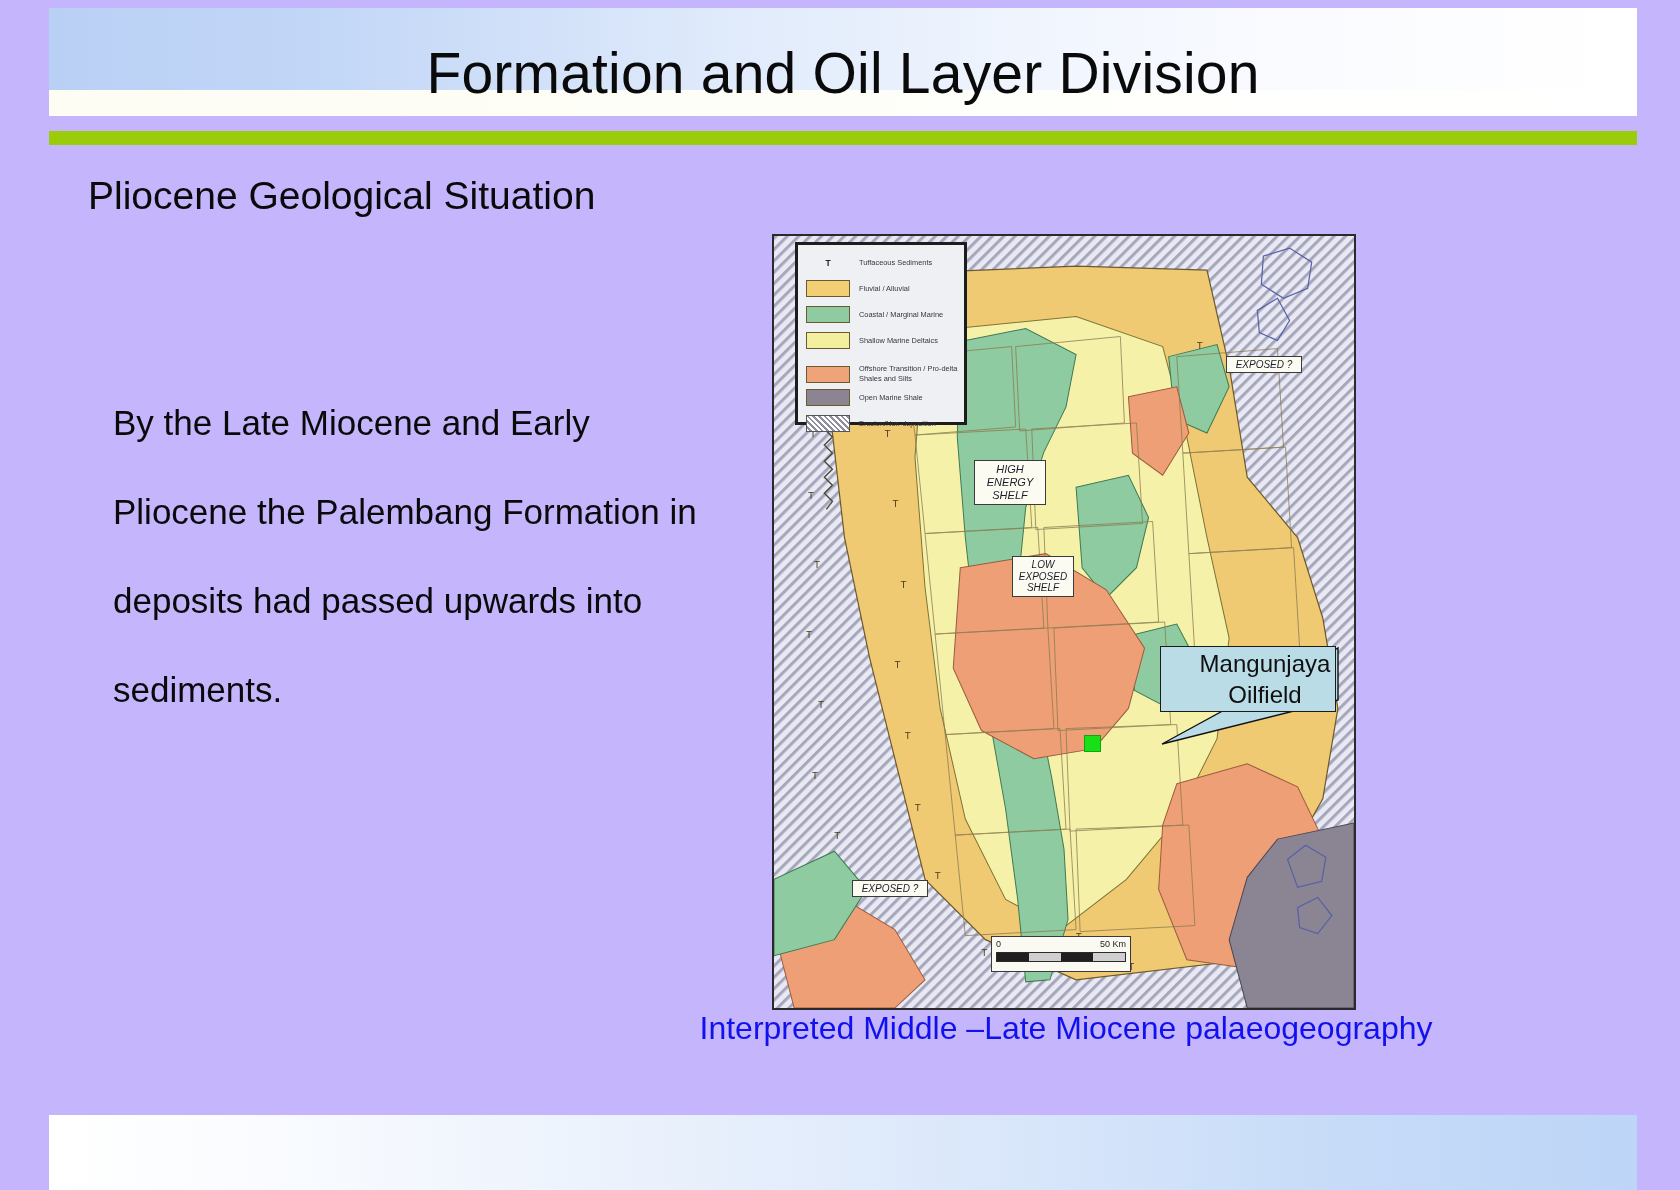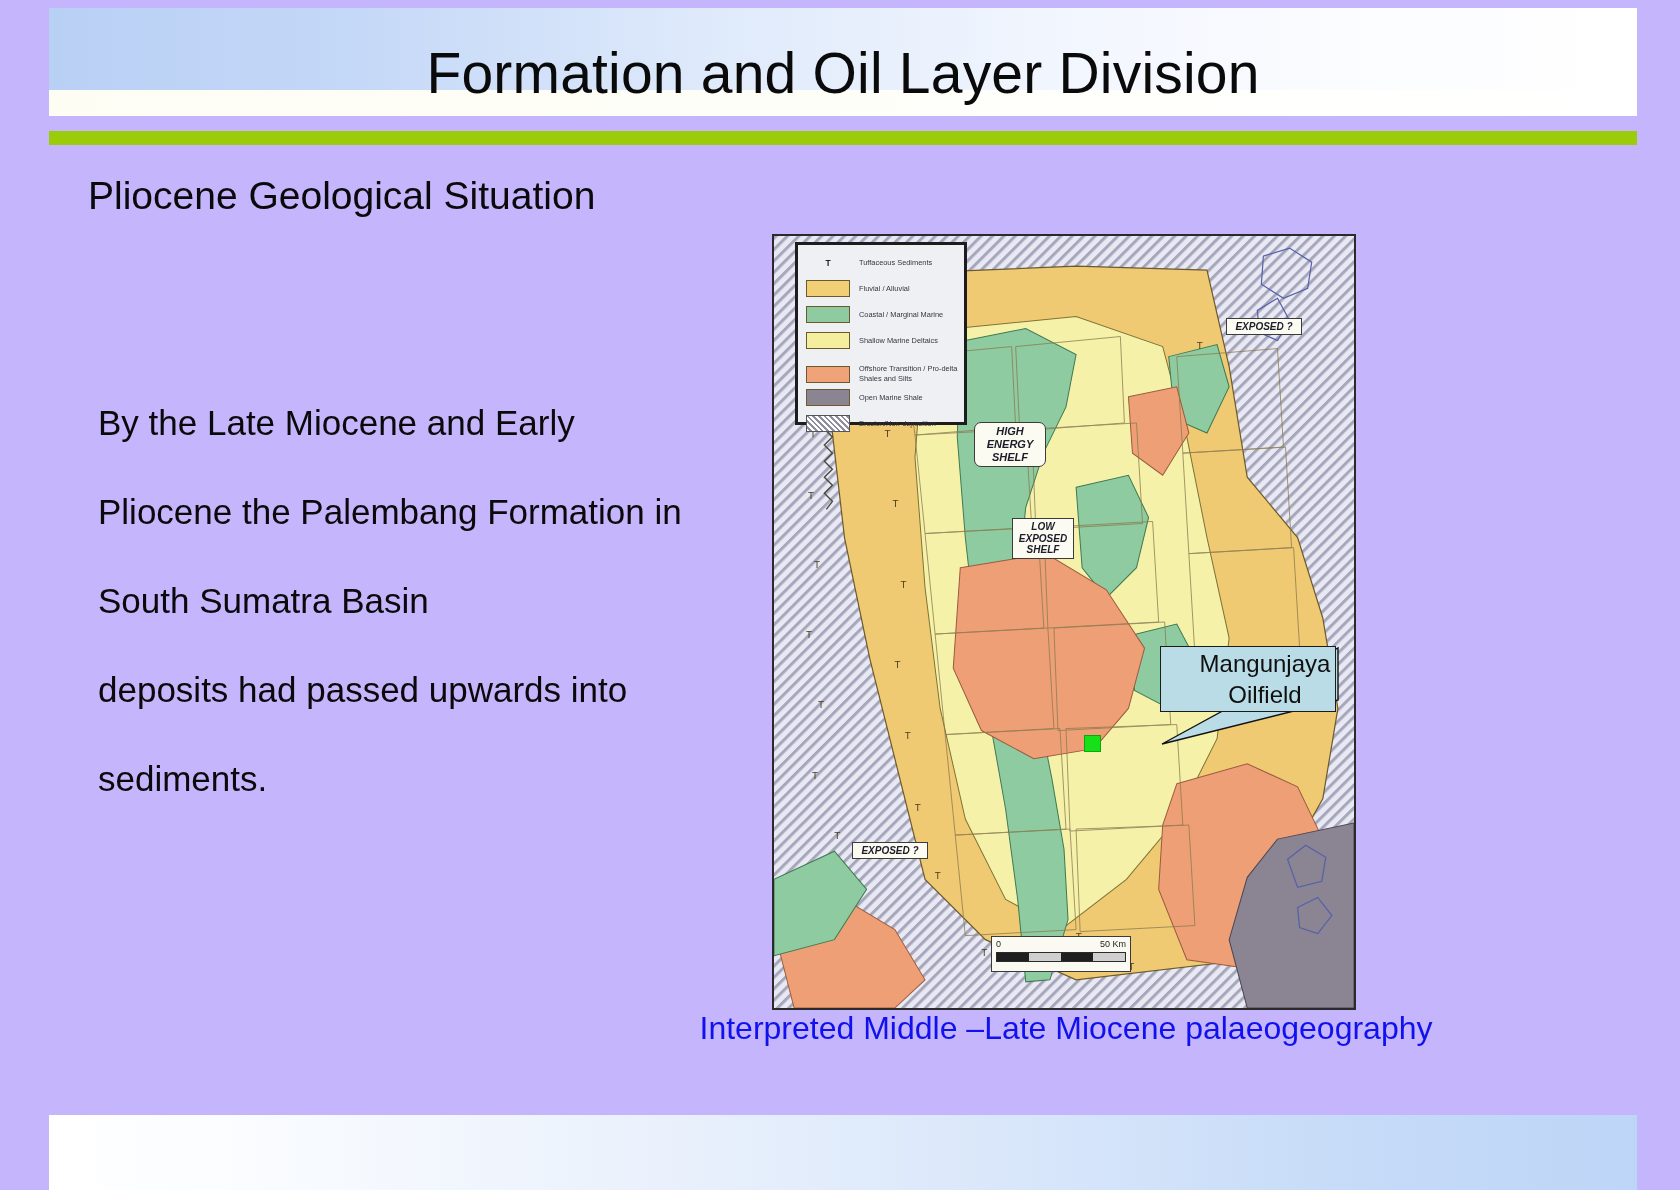--- a/index.html
+++ b/index.html
@@ -84,8 +84,8 @@
   
   .map-lbl{
     position:absolute;background:#fbfbf2;border:1px solid #3b3b3b;
-    font-style:italic;font-weight:bold;font-size:11px;line-height:13px;
-    color:#1c1c2a;text-align:center;padding:2px 4px;box-sizing:border-box;
+    font-style:italic;font-weight:normal;font-size:11px;line-height:13px;
+    color:#1c1c2a;text-align:center;padding:2px 4px;box-sizing:border-box;margin-top:38px;
   }
   #lbl-high{left:200px;top:186px;width:72px;border-radius:7px;}
   #lbl-low{left:238px;top:282px;width:62px;font-size:10px;line-height:11.5px;}

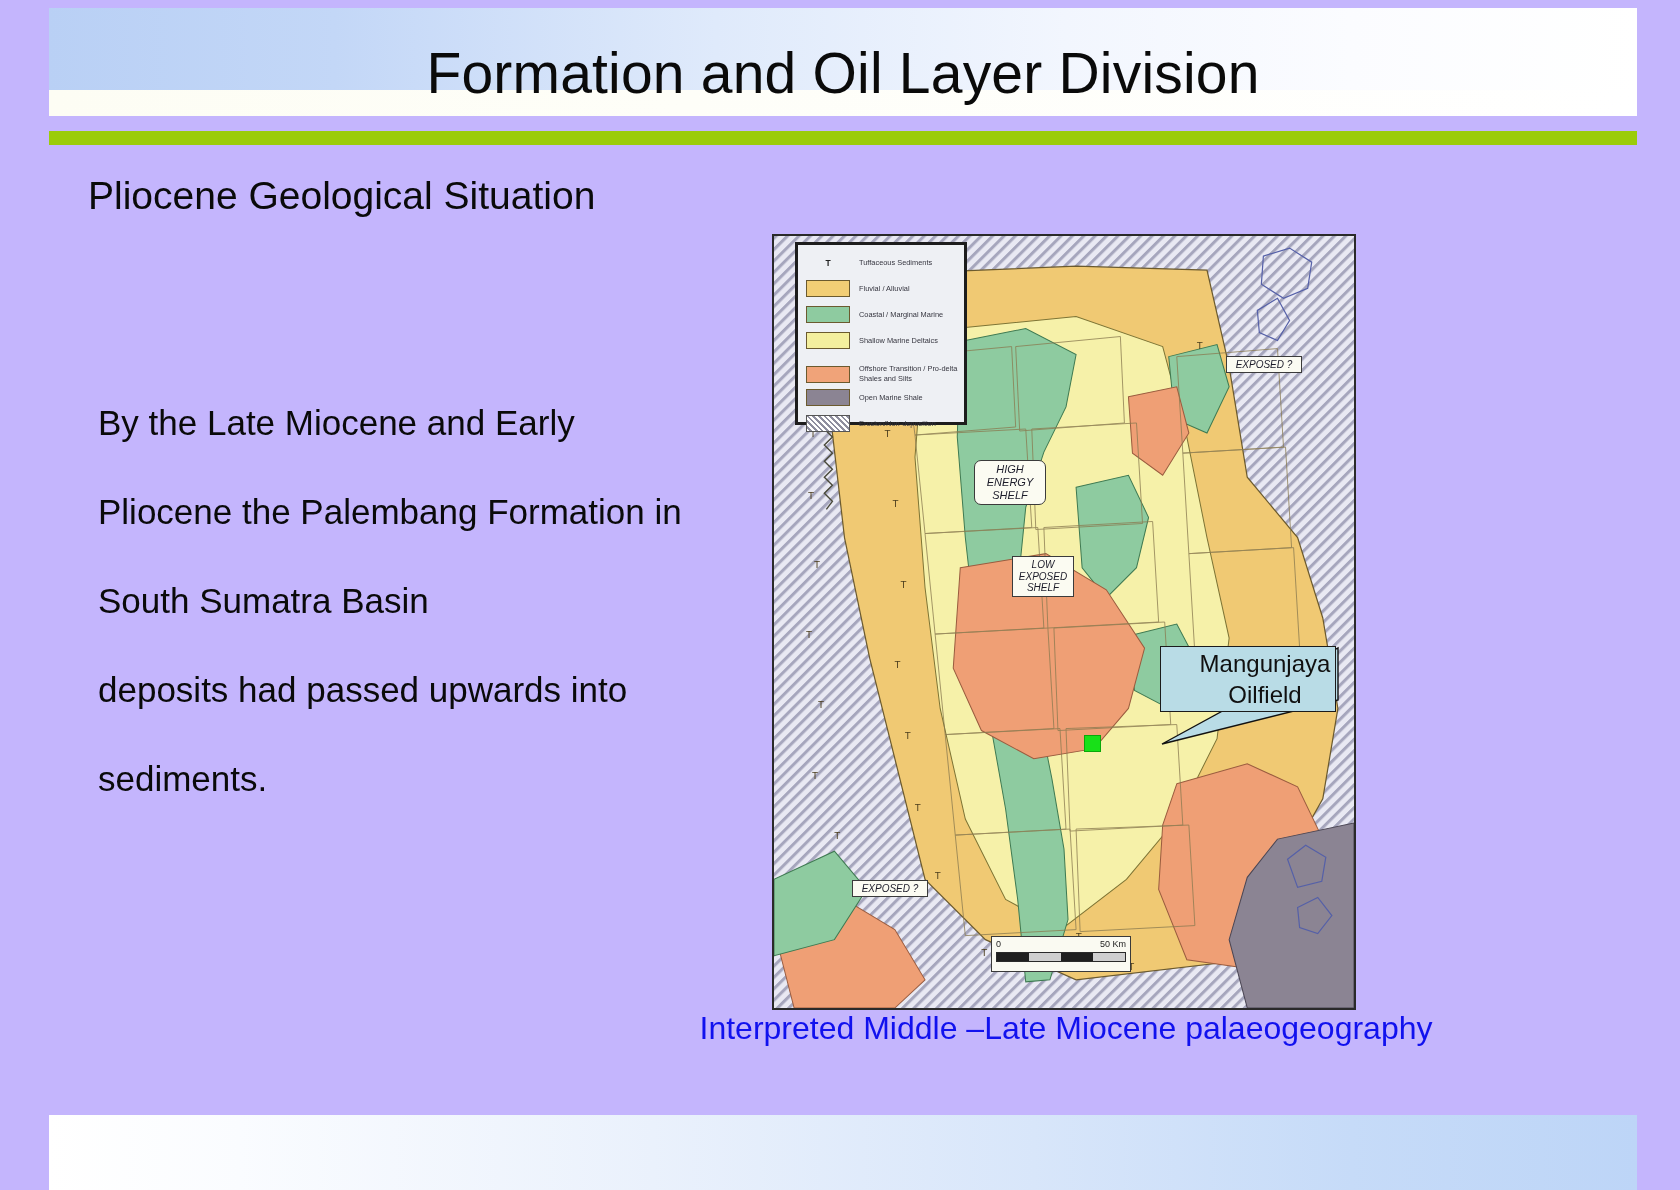--- a/index.html
+++ b/index.html
@@ -41,7 +41,7 @@
     position:absolute;left:98px;top:378px;width:660px;
     font-size:35px;line-height:89px;color:#0a0a0a;
   }
-  .body-text .ln{display:block;white-space:nowrap;}
+  .body-text .ln{display:block;white-space:nowrap;margin-left:15px;}
 
   
   .bottom-band{

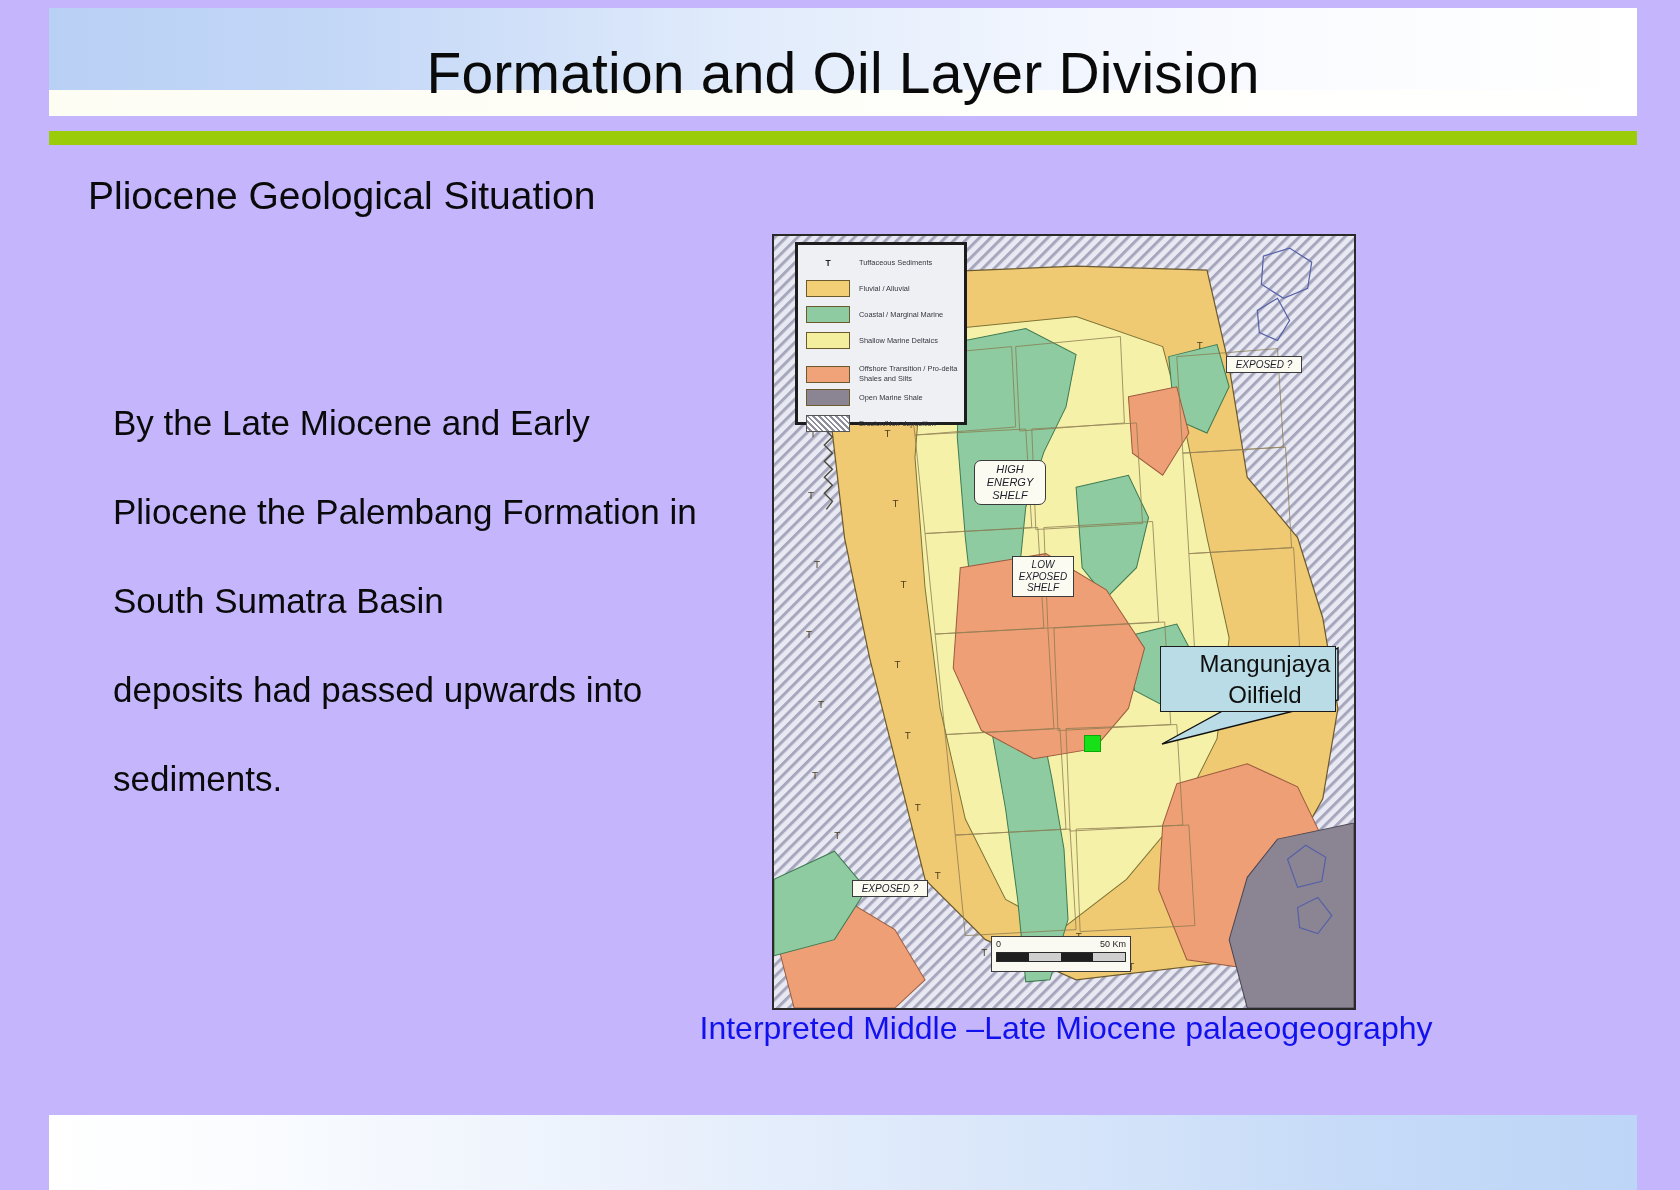--- a/index.html
+++ b/index.html
@@ -87,7 +87,7 @@
     font-style:italic;font-weight:normal;font-size:11px;line-height:13px;
     color:#1c1c2a;text-align:center;padding:2px 4px;box-sizing:border-box;margin-top:38px;
   }
-  #lbl-high{left:200px;top:186px;width:72px;border-radius:7px;}
+  #lbl-high{left:200px;top:186px;width:72px;}
   #lbl-low{left:238px;top:282px;width:62px;font-size:10px;line-height:11.5px;}
   #lbl-exp1{left:452px;top:82px;width:76px;font-size:10px;padding:1px 3px;}
   #lbl-exp2{left:78px;top:606px;width:76px;font-size:10px;padding:1px 3px;}

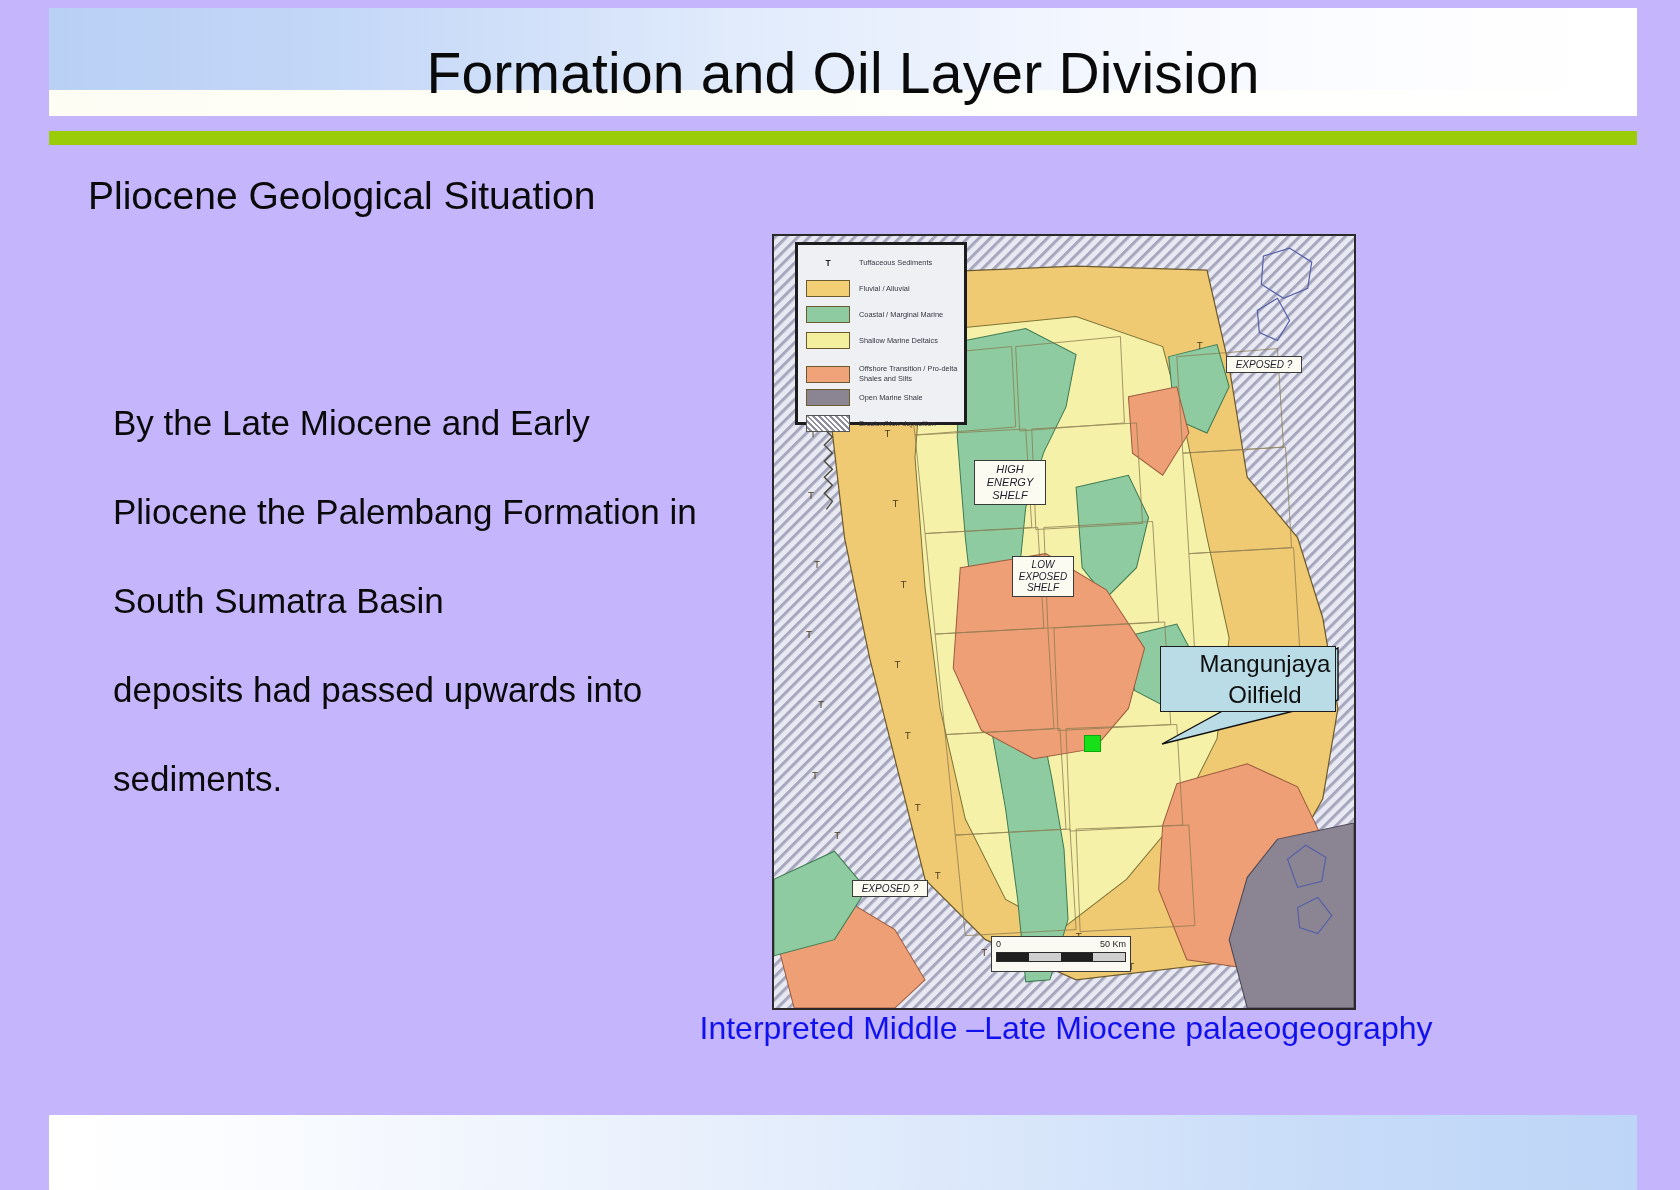--- a/index.html
+++ b/index.html
@@ -140,7 +140,6 @@
   <div class="body-text">
     <span class="ln">By the Late Miocene and Early</span>
     <span class="ln">Pliocene the Palembang Formation in</span>
-    <span class="ln">South Sumatra Basin</span>
     <span class="ln">deposits had passed upwards into</span>
     <span class="ln">sediments.</span>
   </div>

